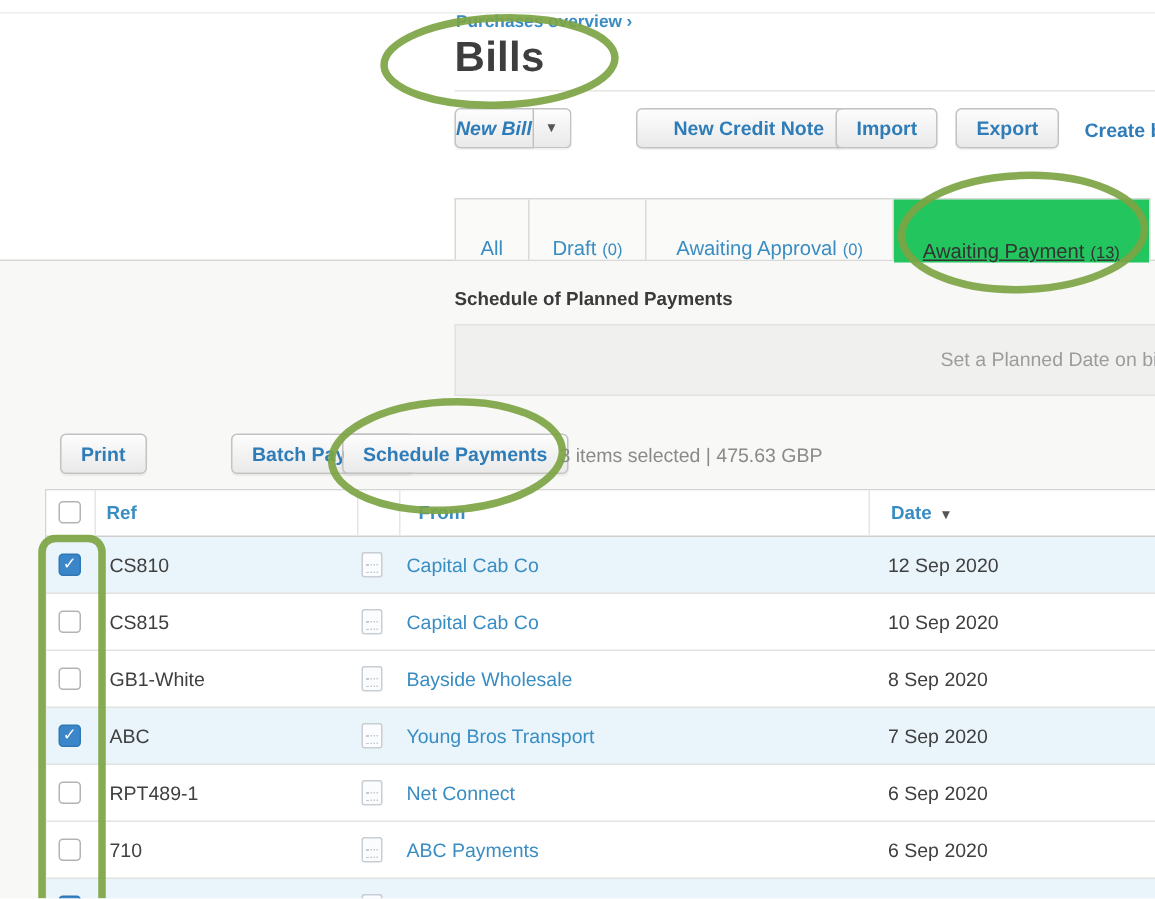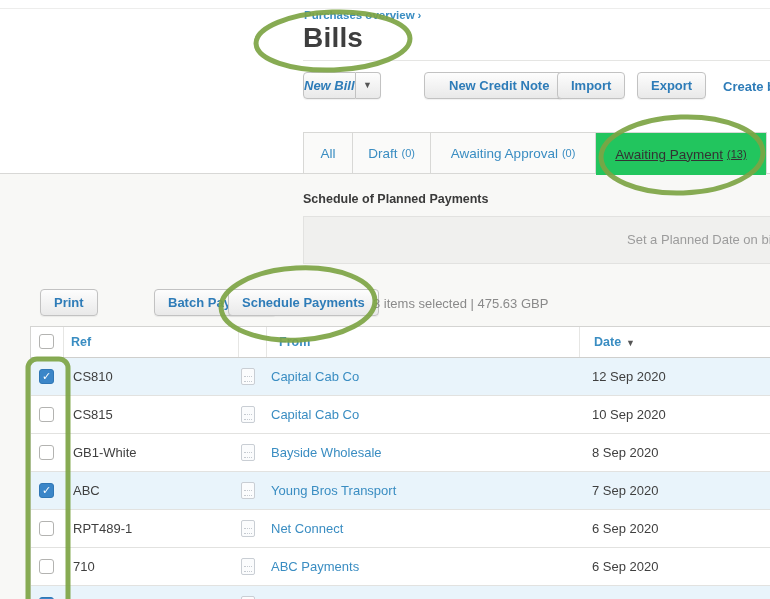--- a/index.html
+++ b/index.html
@@ -31,7 +31,7 @@
   .tabline{position:absolute;left:0;top:173px;width:770px;height:1px;background:#d8d8d6;z-index:1;}
   .tabs{position:absolute;left:303px;top:132px;width:464px;height:41px;display:flex;z-index:2;
         border:1px solid #d8d8d6;border-bottom:none;box-sizing:border-box;background:#fafaf9;}
-  .tab{display:flex;align-items:center;justify-content:center;height:100%;box-sizing:border-box;
+  .tab{display:flex;align-items:flex-end;justify-content:center;height:100%;box-sizing:border-box;
        border-right:1px solid #d8d8d6;font-size:13.5px;color:#3a8dc2;cursor:pointer;white-space:nowrap;}
   .tab:last-child{border-right:none;}
   .tab .count{font-size:11px;margin-left:4px;}

